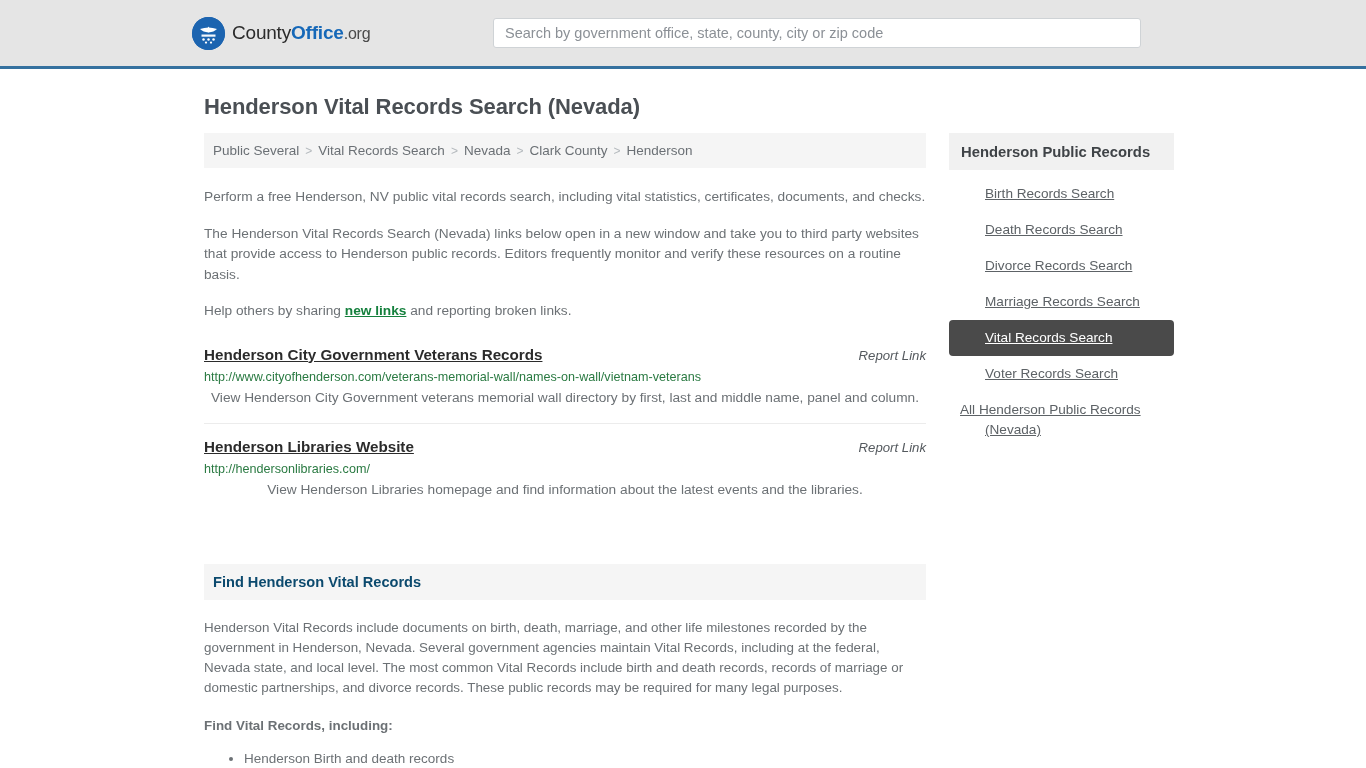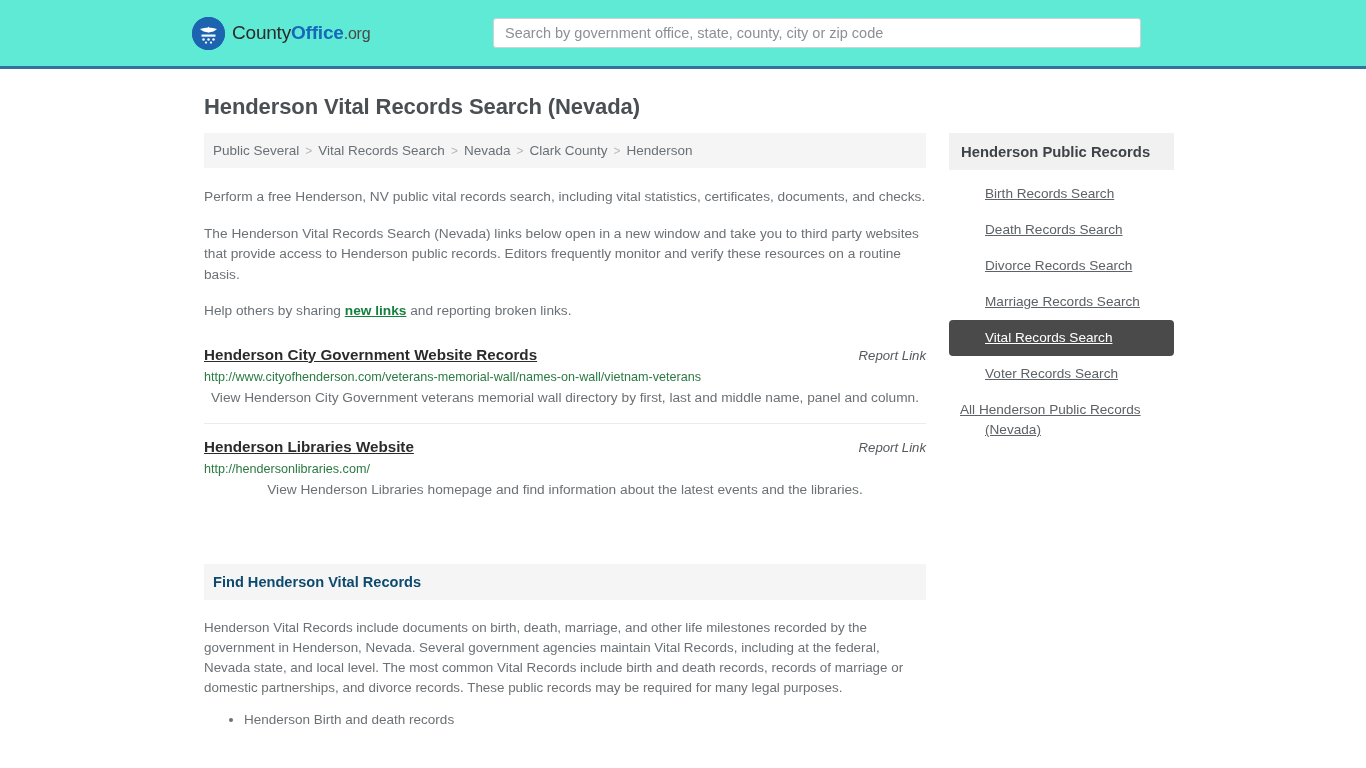--- a/index.html
+++ b/index.html
@@ -15,7 +15,7 @@
   
   .site-header {
     height: 69px;
-    background: #5eead4;
+    background: #e5e5e5;
     border-bottom: 3px solid #35719f;
     display: flex;
     align-items: center;

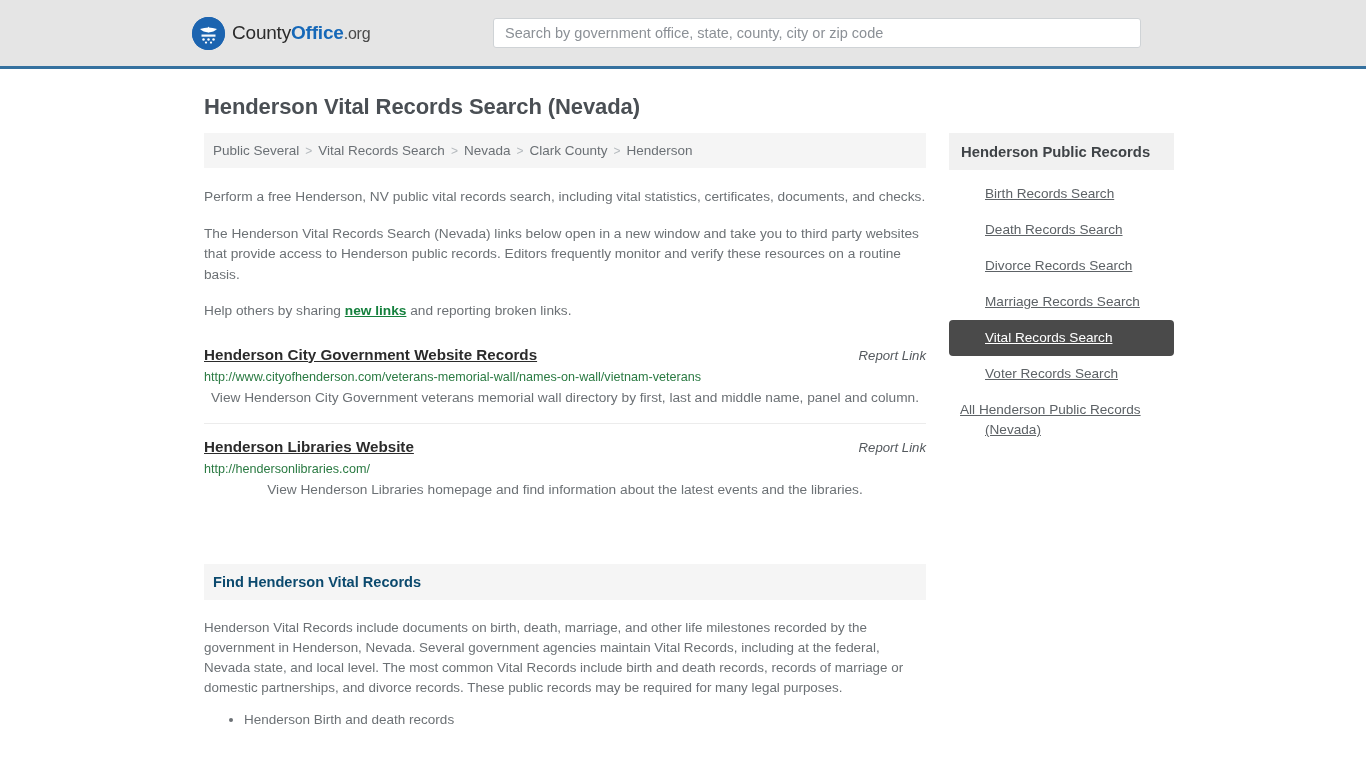--- a/index.html
+++ b/index.html
@@ -291,7 +291,7 @@
 
         <div class="result">
           <div class="result-head">
-            <a class="result-title" href="#">Henderson City Government Website Records</a>
+            <a class="result-title" href="#">Henderson City Government Veterans Records</a>
             <a class="report-link" href="#">Report Link</a>
           </div>
           <a class="result-url" href="#">http://www.cityofhenderson.com/veterans-memorial-wall/names-on-wall/vietnam-veterans</a>

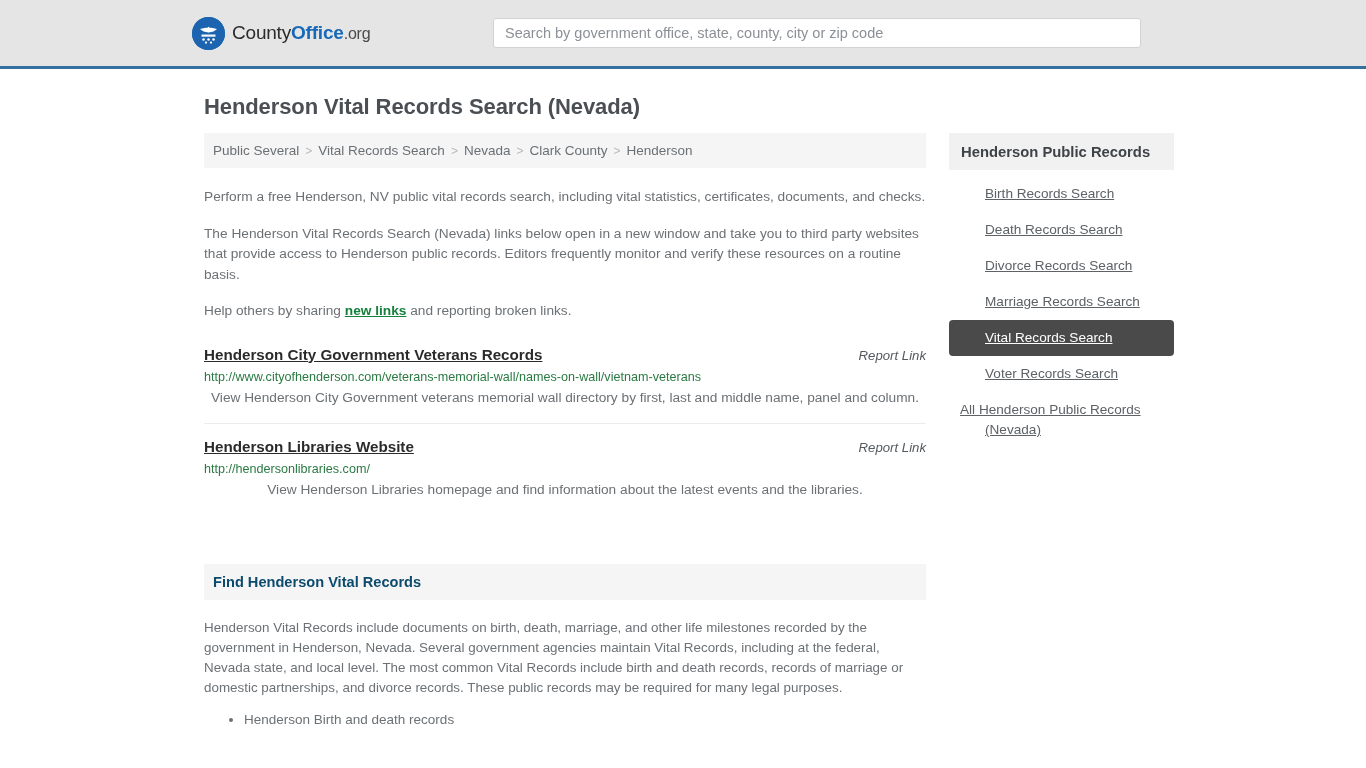--- a/index.html
+++ b/index.html
@@ -312,6 +312,7 @@
       <div class="section-head">Find Henderson Vital Records</div>
       <div class="section-body">
         <p>Henderson Vital Records include documents on birth, death, marriage, and other life milestones recorded by the government in Henderson, Nevada. Several government agencies maintain Vital Records, including at the federal, Nevada state, and local level. The most common Vital Records include birth and death records, records of marriage or domestic partnerships, and divorce records. These public records may be required for many legal purposes.</p>
+        <p class="section-sub">Find Vital Records, including:</p>
         <ul class="section-list">
           <li>Henderson Birth and death records</li>
         </ul>

